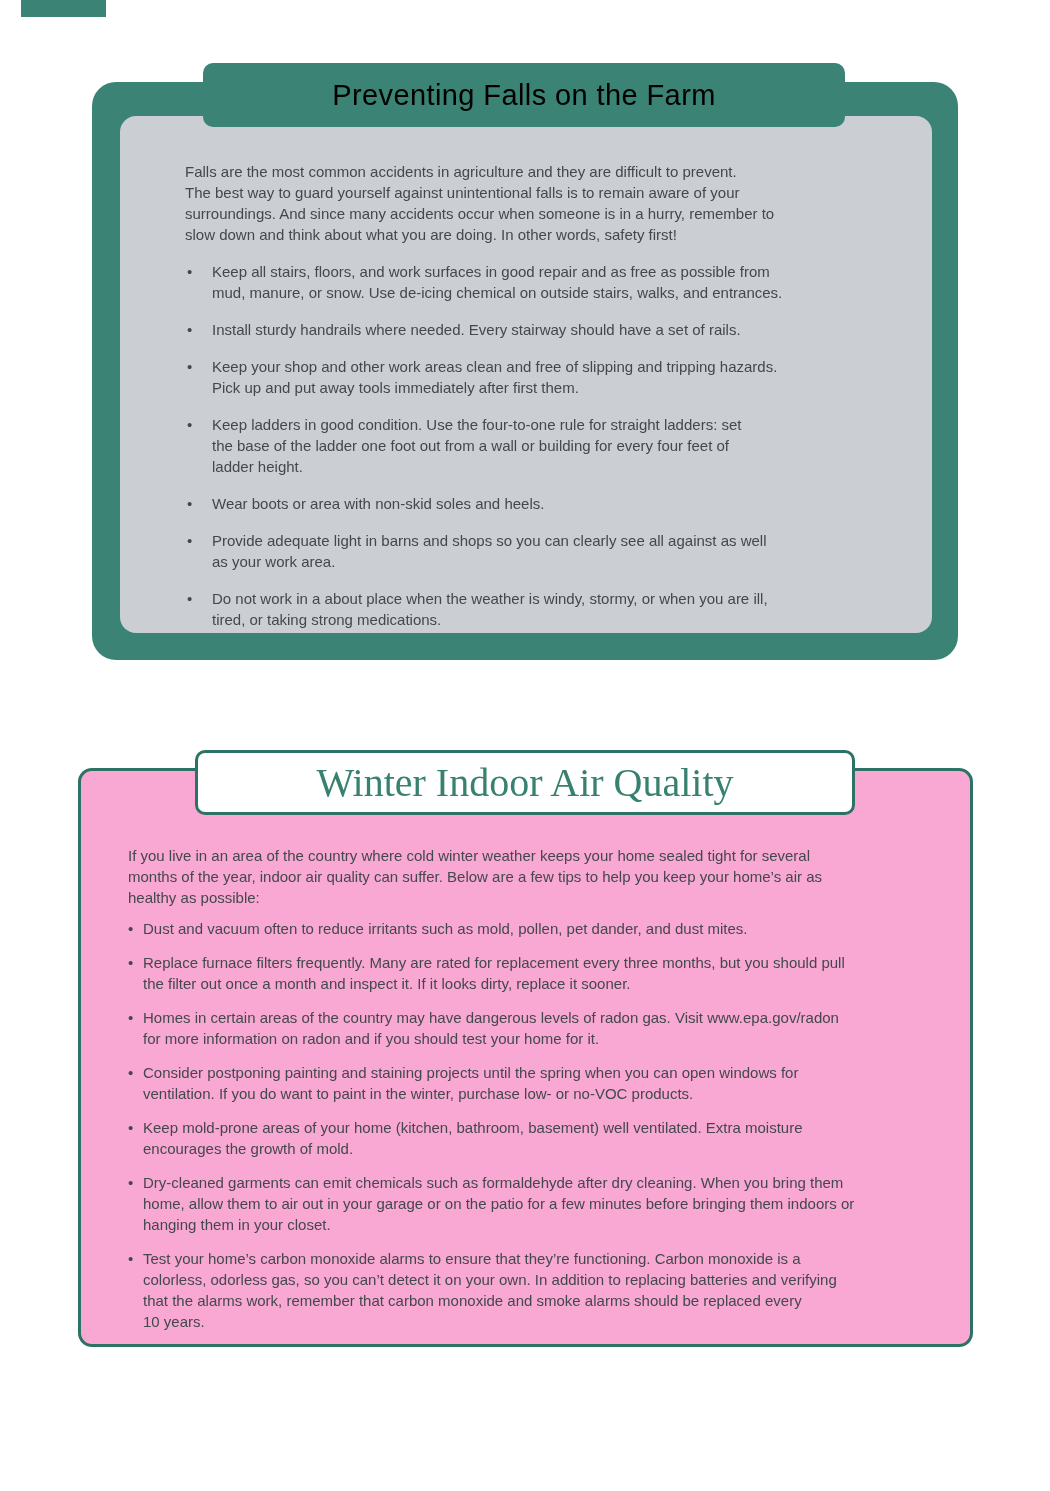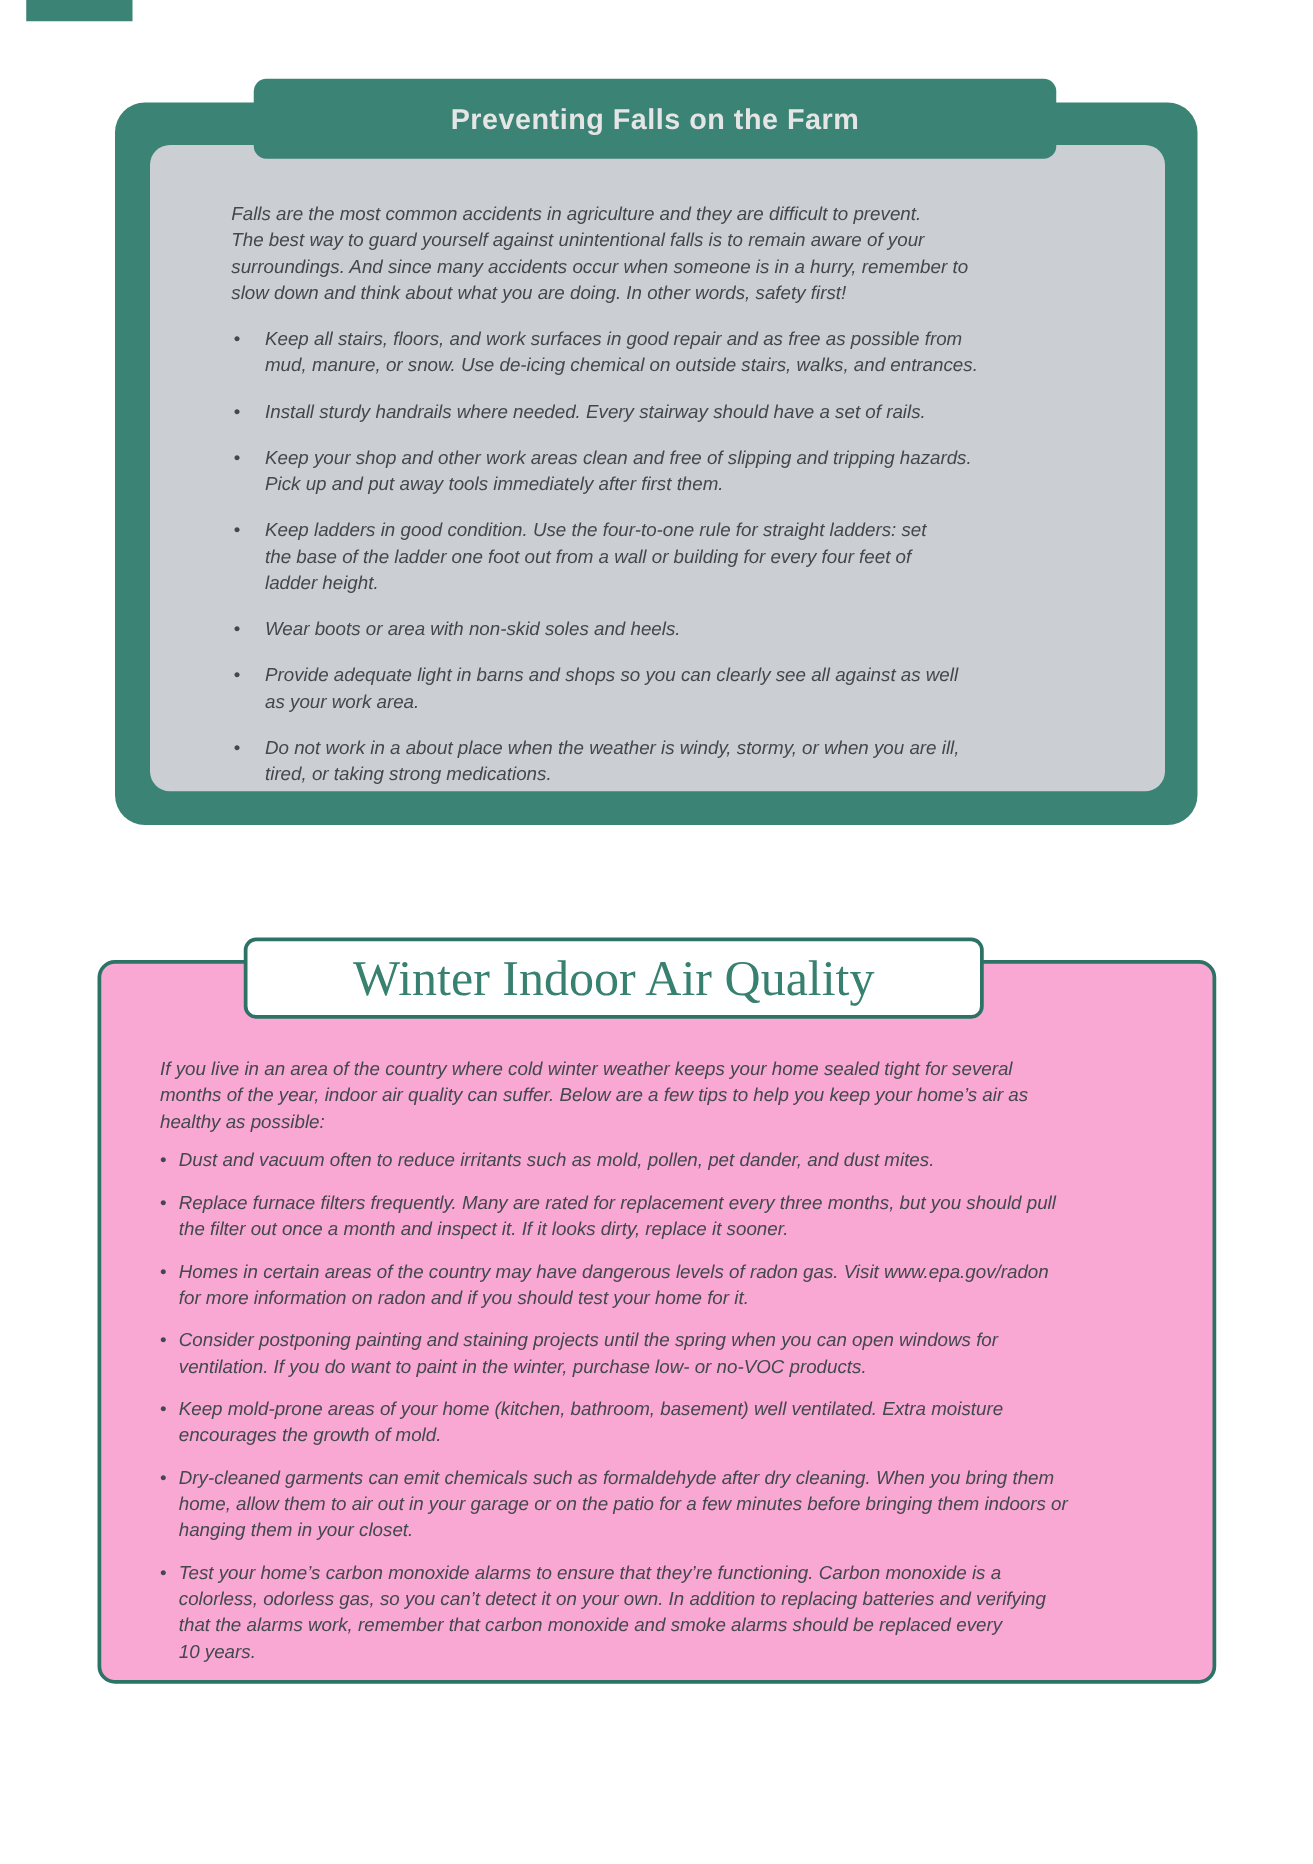--- a/index.html
+++ b/index.html
@@ -45,9 +45,9 @@
     display:flex; align-items:center; justify-content:center;
   }
   .s1-banner .title{
-    color:#e5e5e5;
-    font-size:23px;
-    font-weight:bold;
+    color:#000000;
+    font-size:29px;
+    font-weight:normal;
     letter-spacing:.4px;
   }
   .body-text{

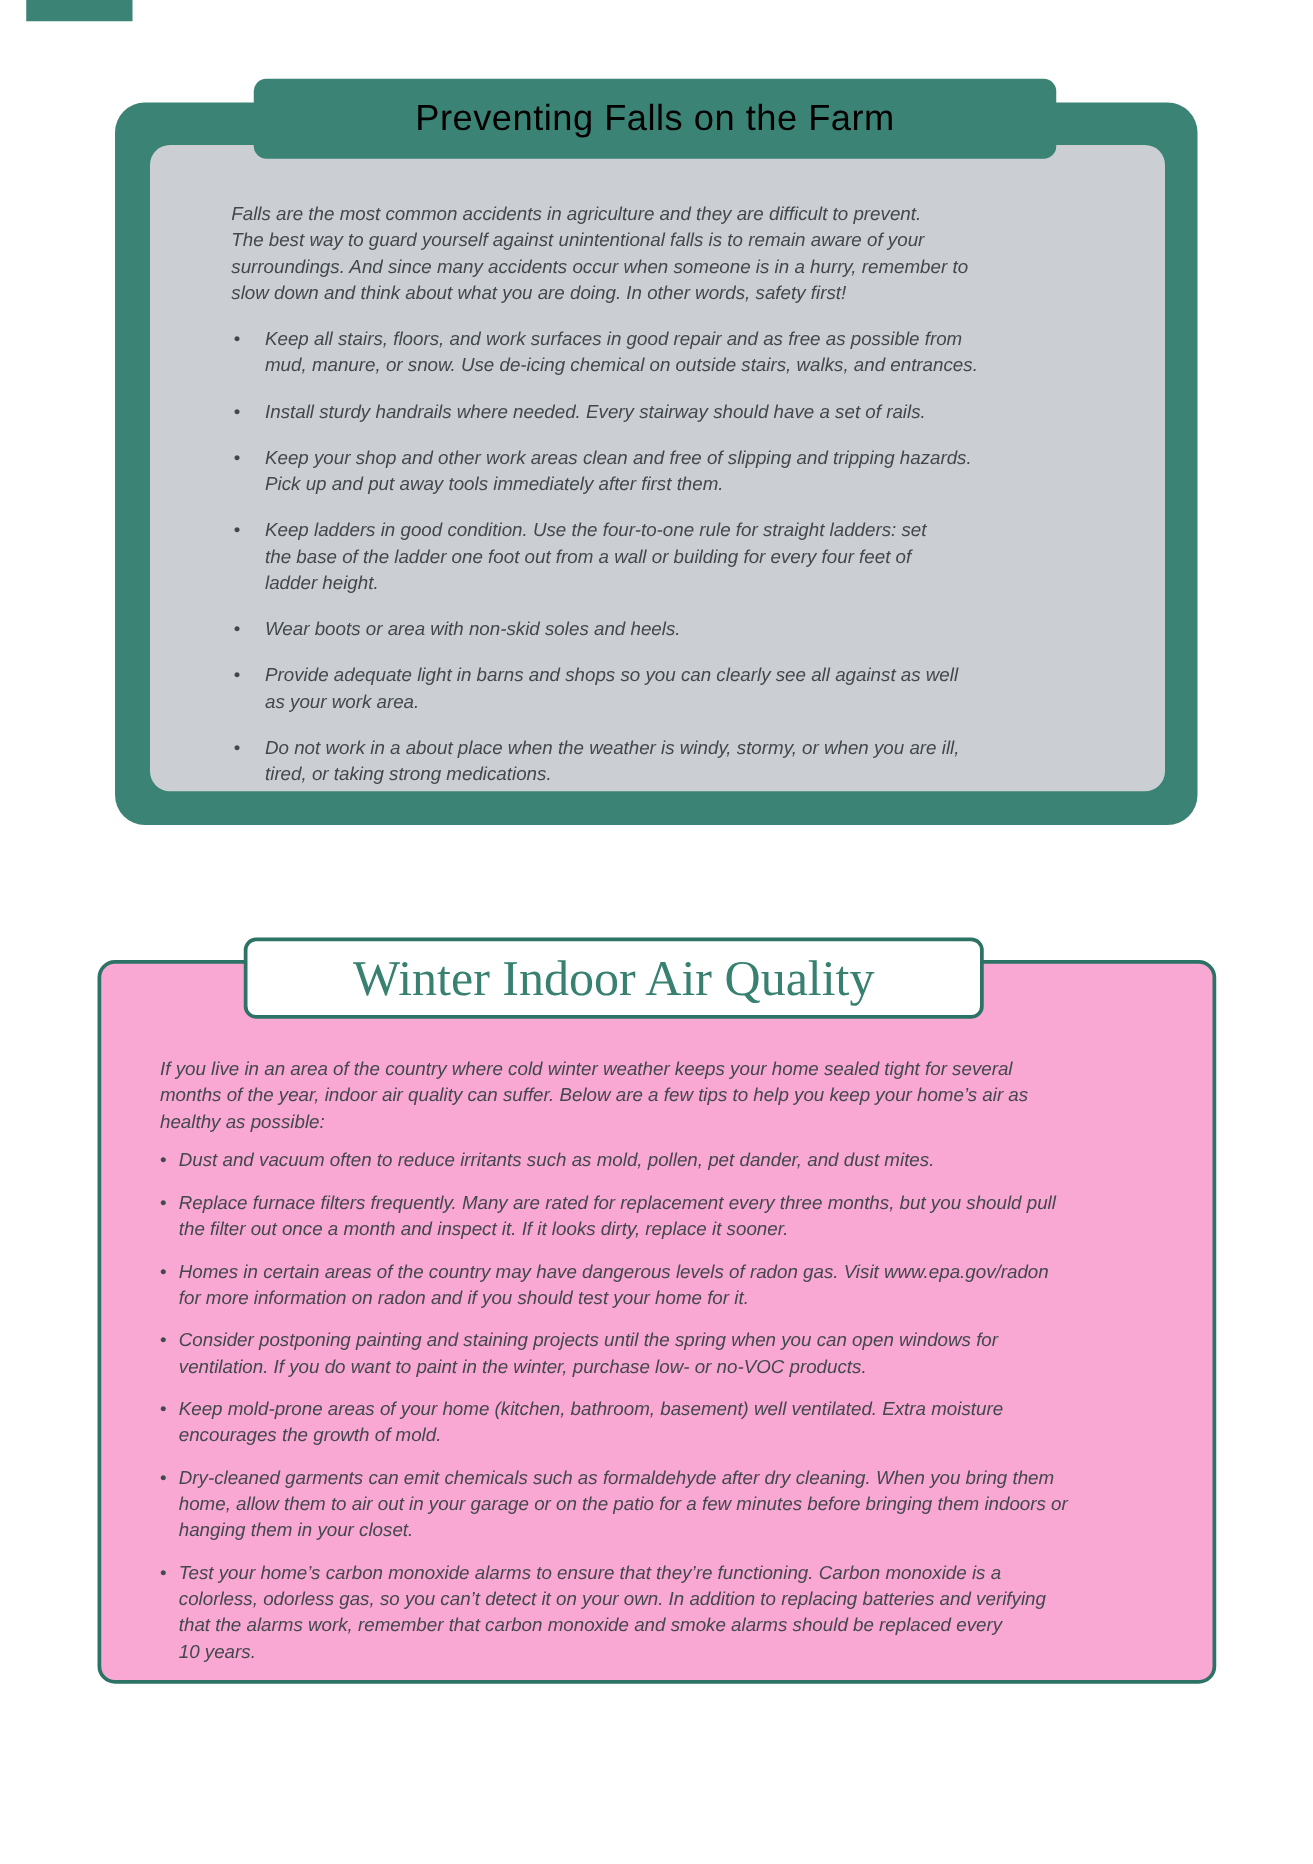--- a/index.html
+++ b/index.html
@@ -54,7 +54,6 @@
     font-size:15px;
     line-height:21px;
     white-space:pre-line;
-    font-style:italic;
   }
   .intro{margin-bottom:16px;}
   ul.bullets{list-style:none;}

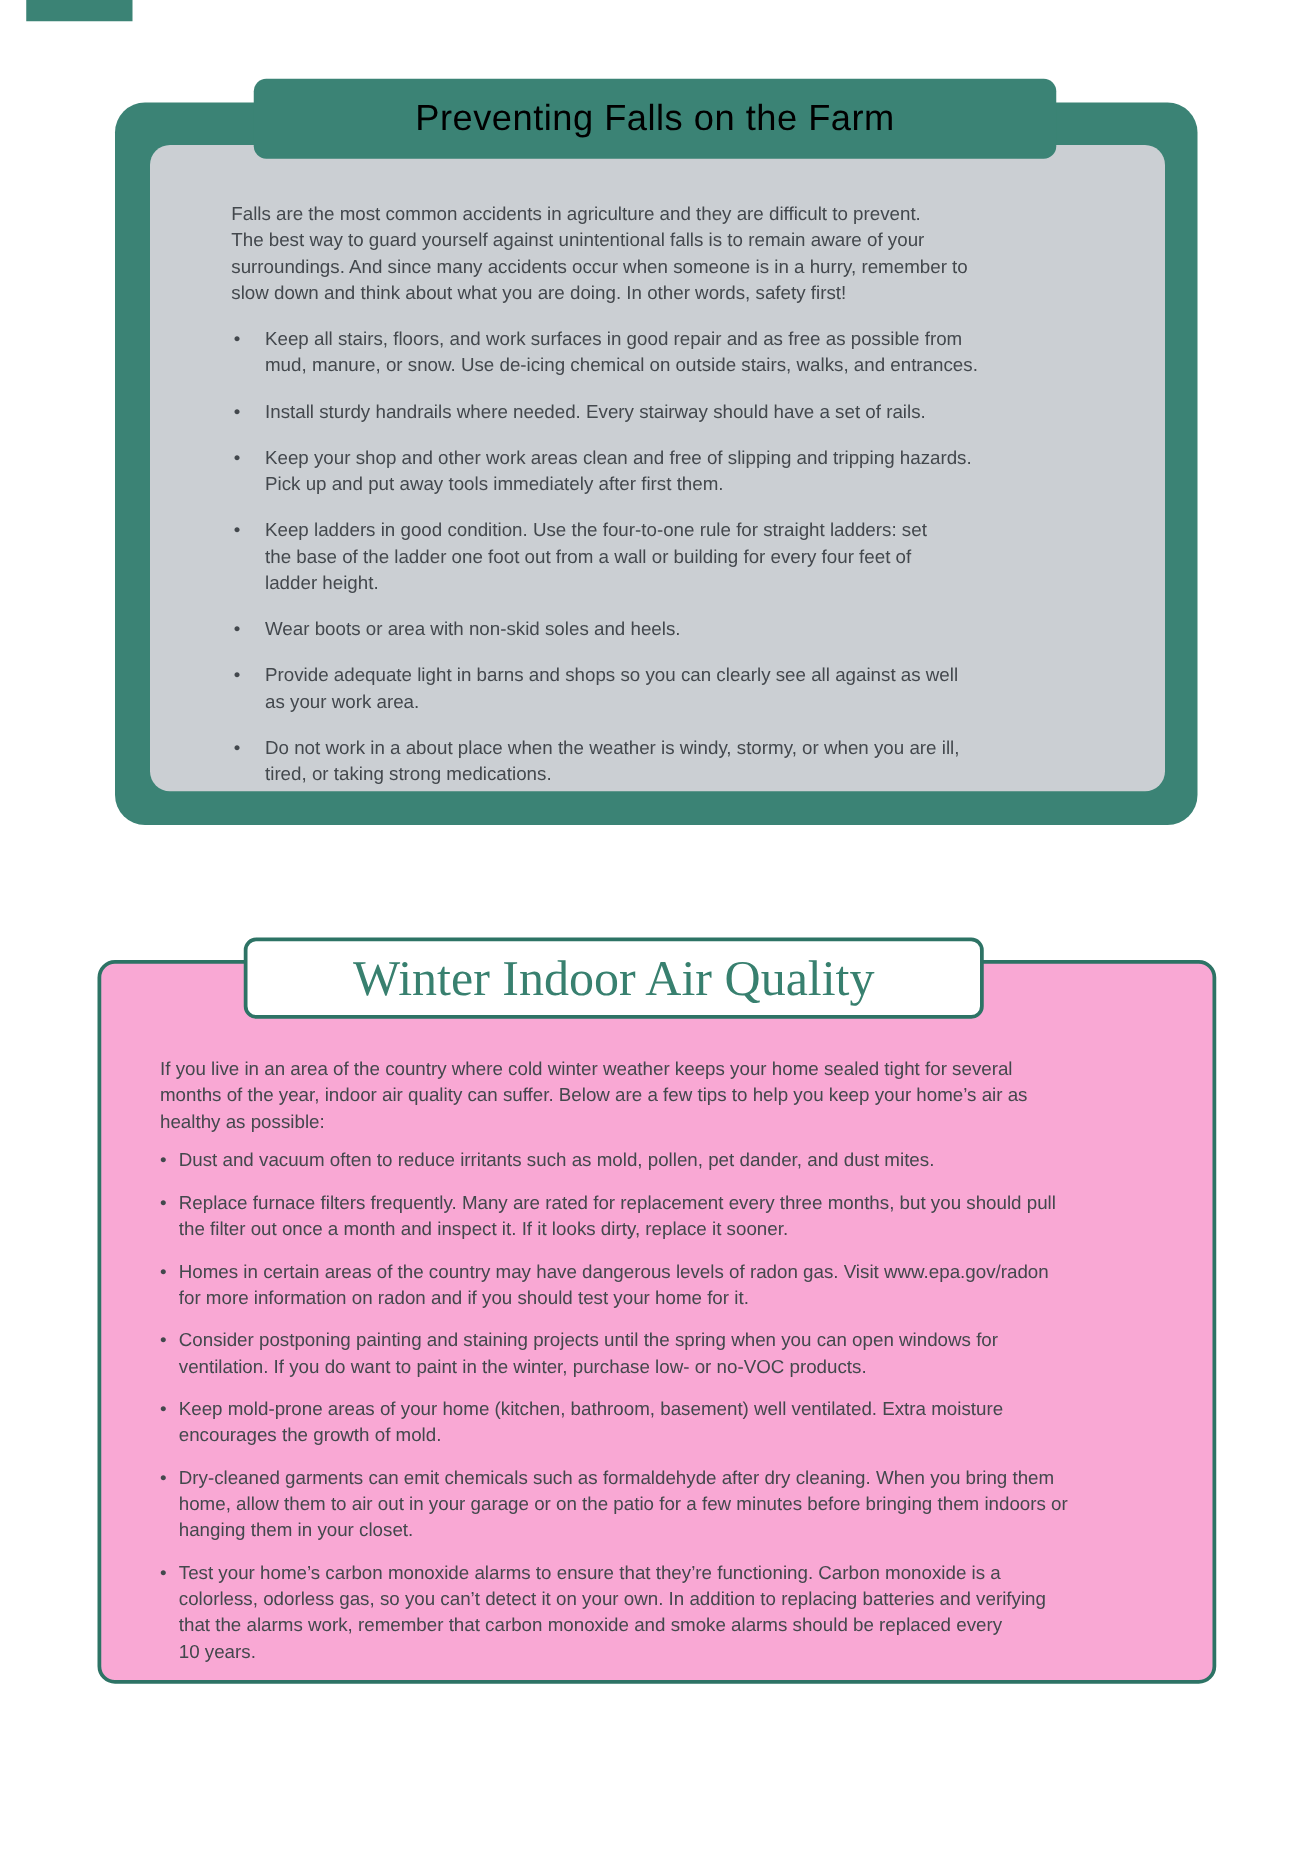--- a/index.html
+++ b/index.html
@@ -72,7 +72,7 @@
     padding:74px 42px 0 47px;
   }
   .s2-titlebox{
-    left:195px; top:750px; width:592px; height:65px;
+    left:195px; top:750px; width:660px; height:65px;
     background:#ffffff;
     border:3px solid var(--teal-dark);
     border-radius:10px;

